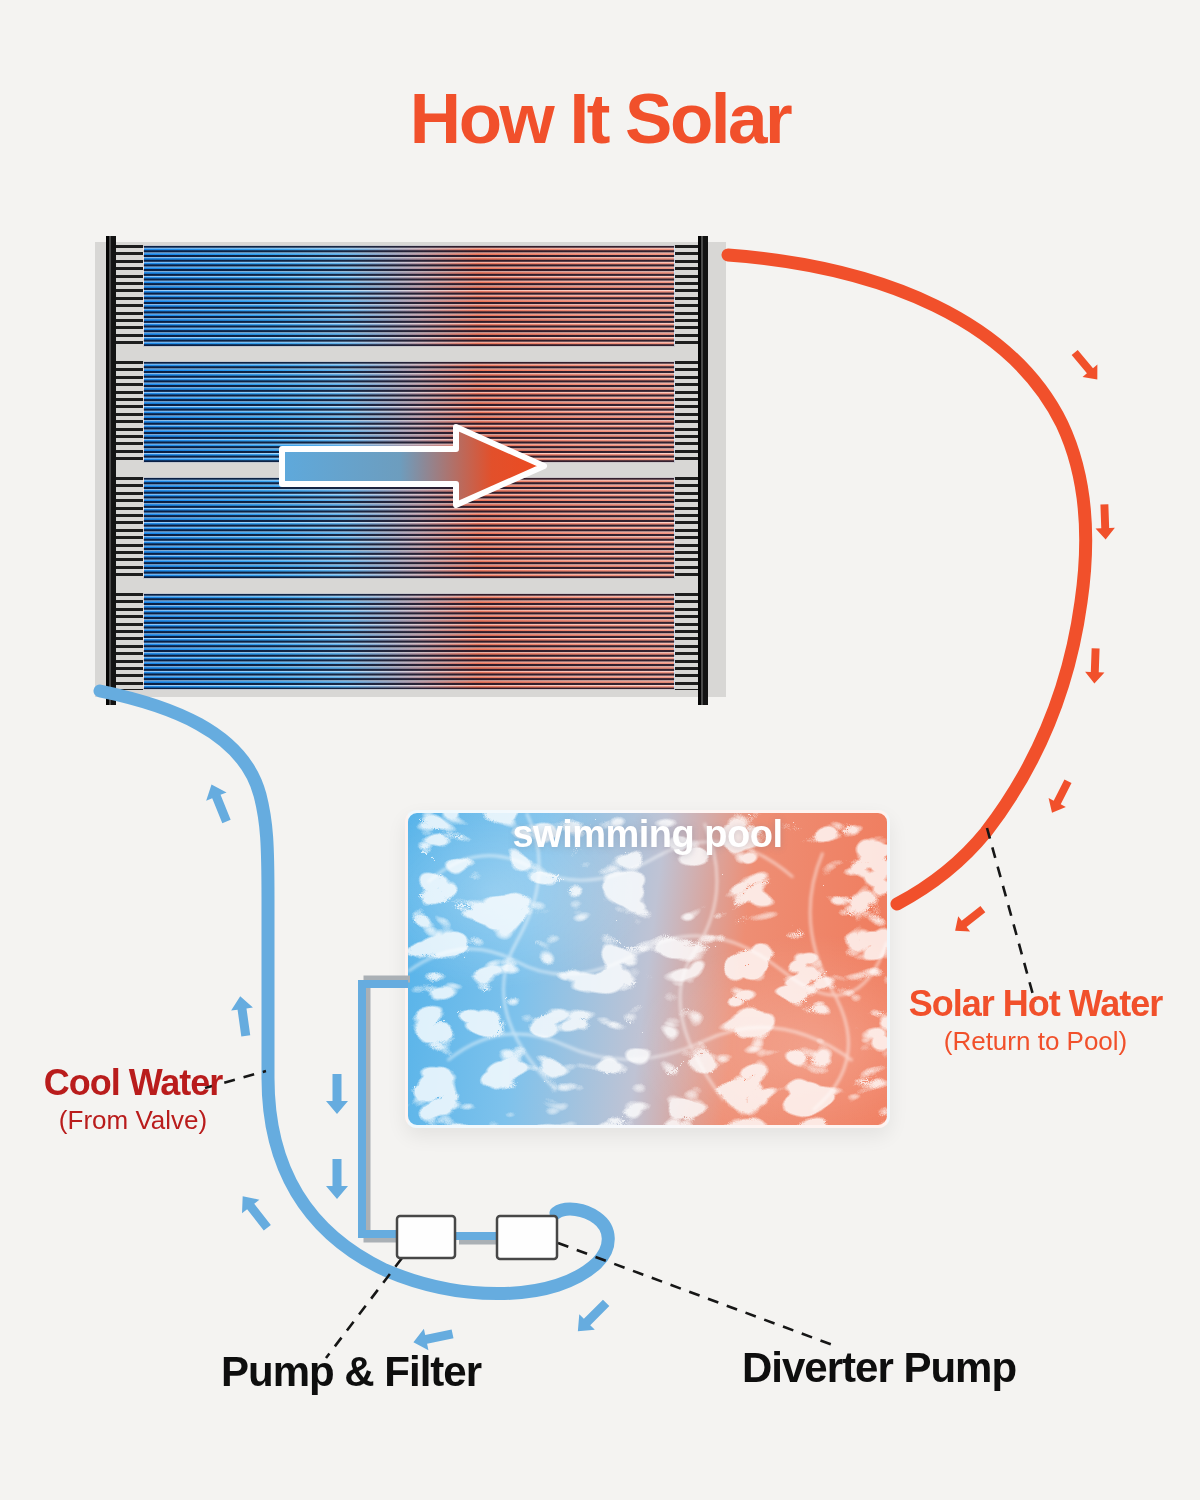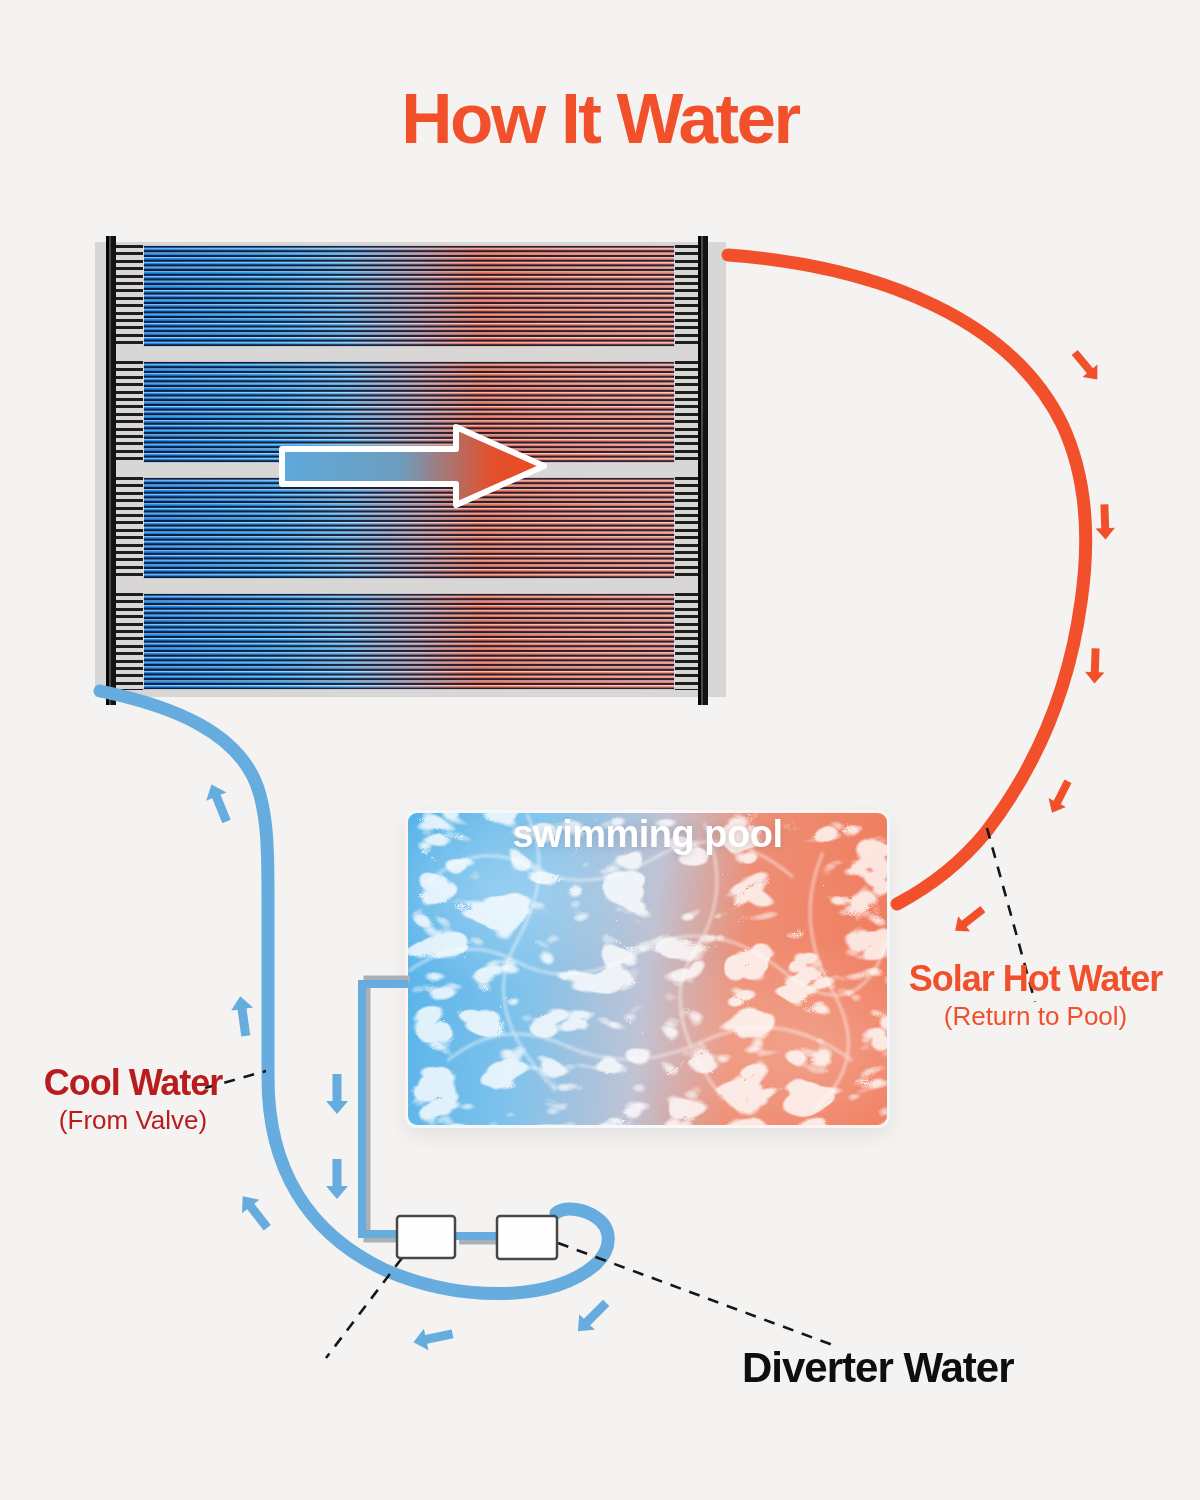--- a/index.html
+++ b/index.html
@@ -90,7 +90,7 @@
 
 <div class="canvas">
 
-  <h1 class="title">How It Water</h1>
+  <h1 class="title">How It Solar</h1>
 
   <div class="panel">
     <div class="plate"></div>

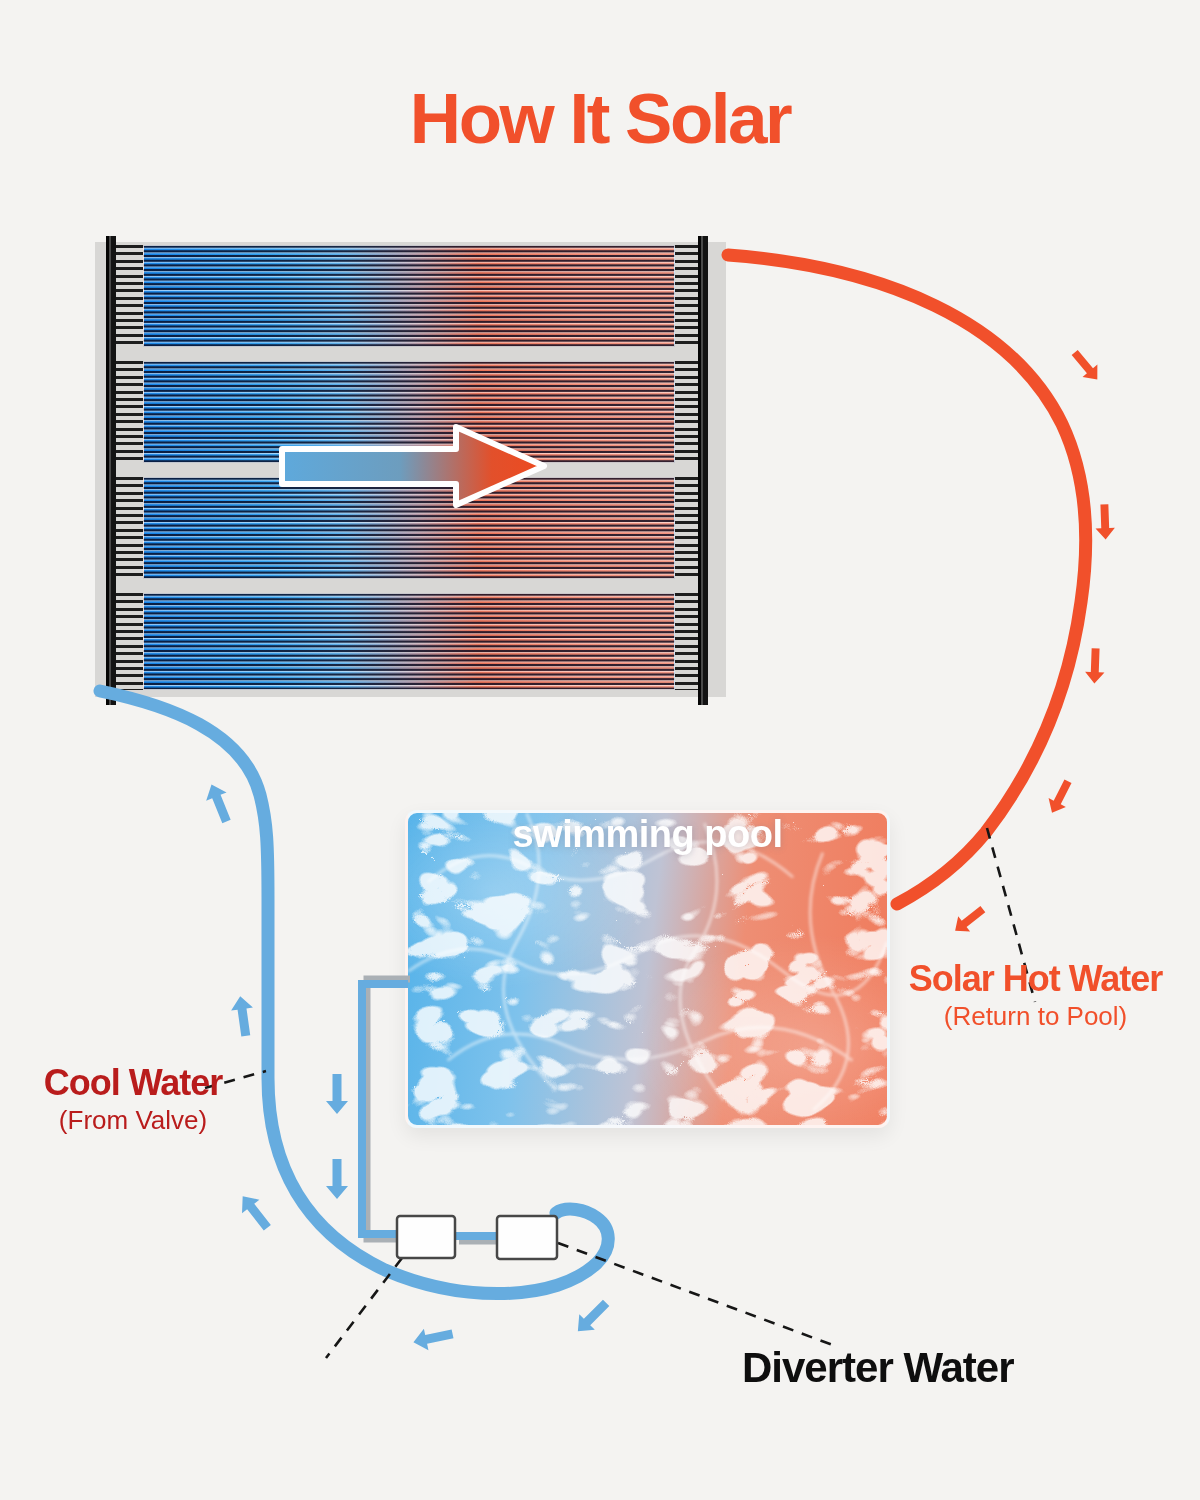--- a/index.html
+++ b/index.html
@@ -80,7 +80,7 @@
   .lbl .big{font-weight:700;font-size:36px;letter-spacing:-1px;display:block;}
   .lbl .sub{font-weight:400;font-size:26px;display:block;margin-top:3px;}
   .lbl-cool{left:28px;top:1063px;width:210px;color:#b91c1c;}
-  .lbl-solar{left:893px;top:959px;width:285px;color:var(--accent-orange);}
+  .lbl-solar{left:893px;top:984px;width:285px;color:var(--accent-orange);}
   .lbl-dark{position:absolute;font-weight:700;font-size:42px;letter-spacing:-1px;color:var(--label-dark);}
   .lbl-pump{left:221px;top:1348px;}
   .lbl-valve{left:742px;top:1344px;}

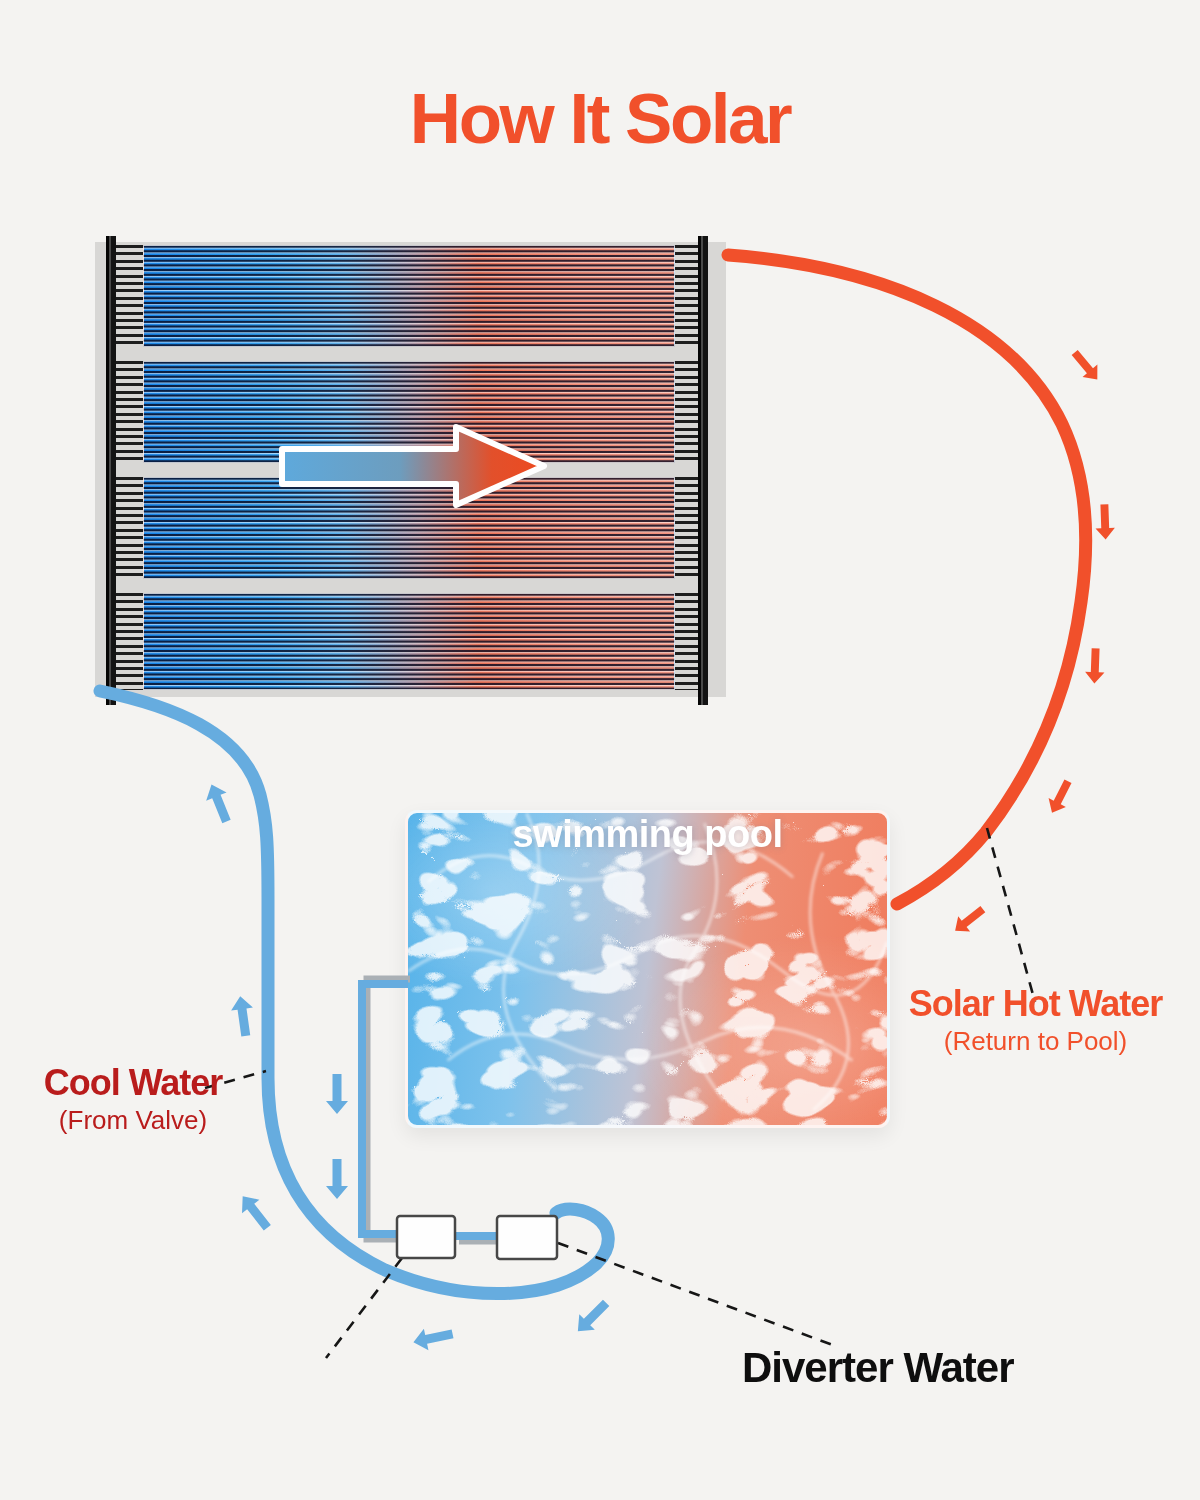--- a/index.html
+++ b/index.html
@@ -208,6 +208,7 @@
     <span class="sub">(Return to Pool)</span>
   </div>
 
+  <div class="lbl-dark lbl-pump">Pump &amp; Filter</div>
   <div class="lbl-dark lbl-valve">Diverter Water</div>
 
 </div>

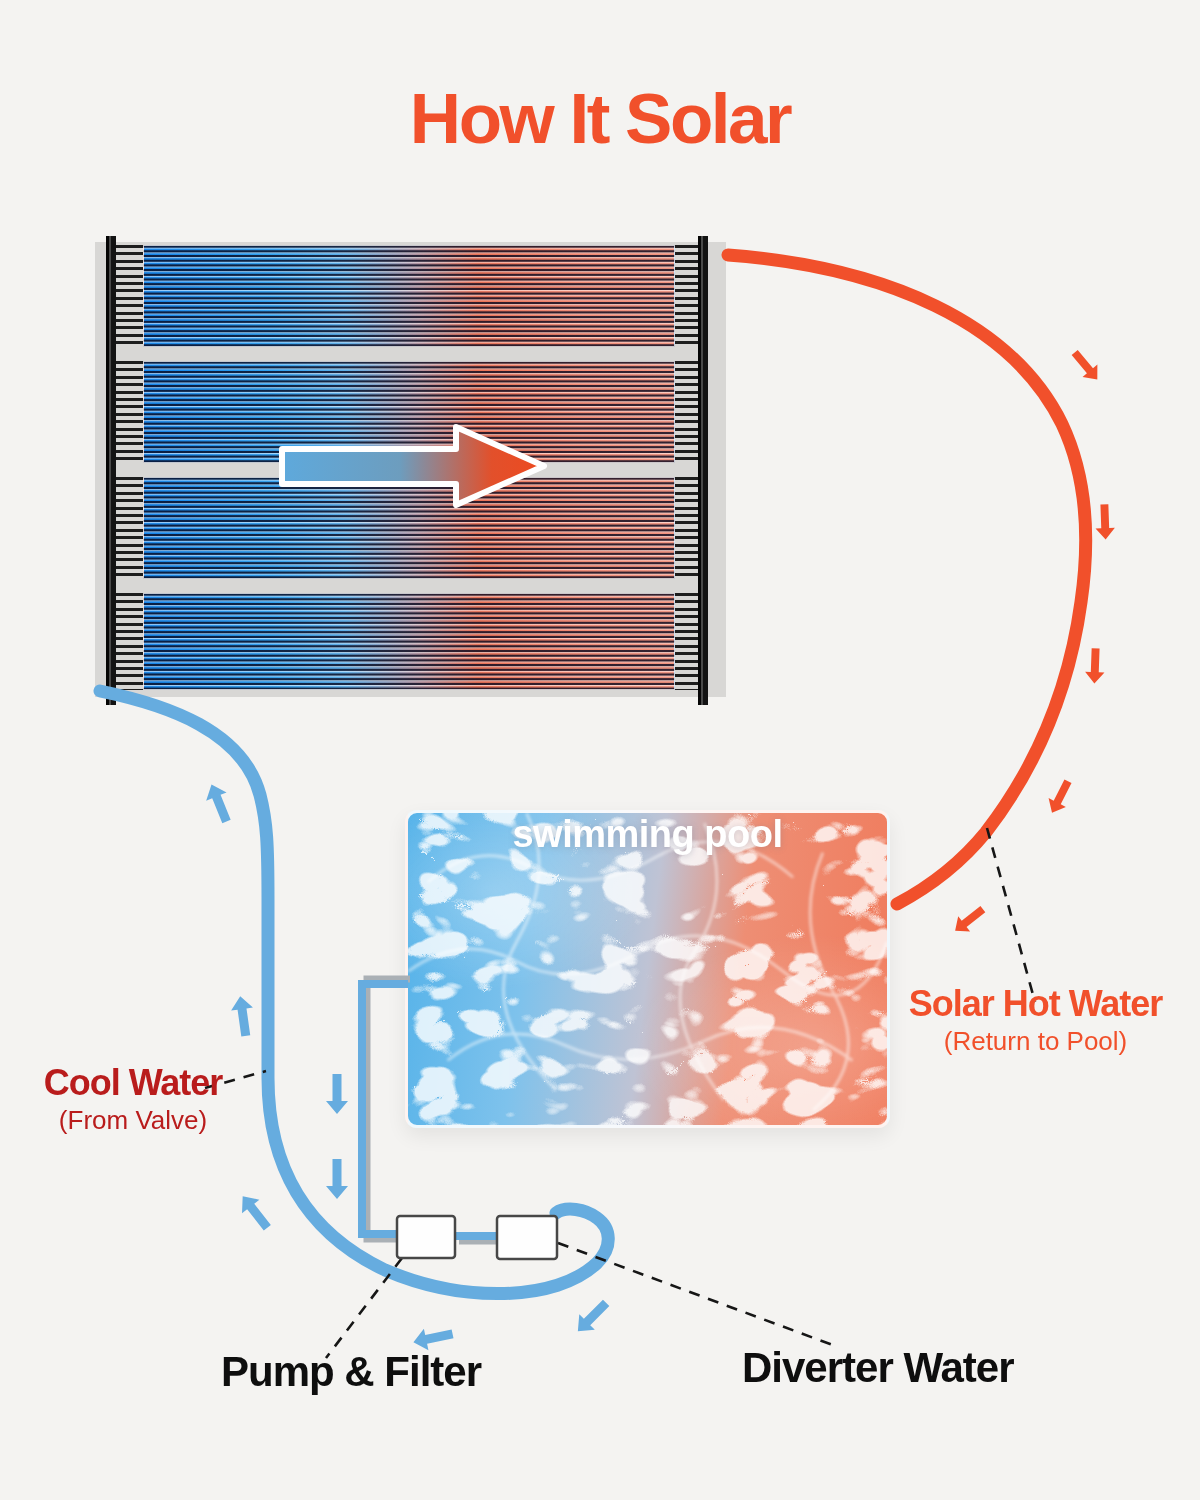--- a/index.html
+++ b/index.html
@@ -209,7 +209,7 @@
   </div>
 
   <div class="lbl-dark lbl-pump">Pump &amp; Filter</div>
-  <div class="lbl-dark lbl-valve">Diverter Water</div>
+  <div class="lbl-dark lbl-valve">Diverter Pump</div>
 
 </div>
 

